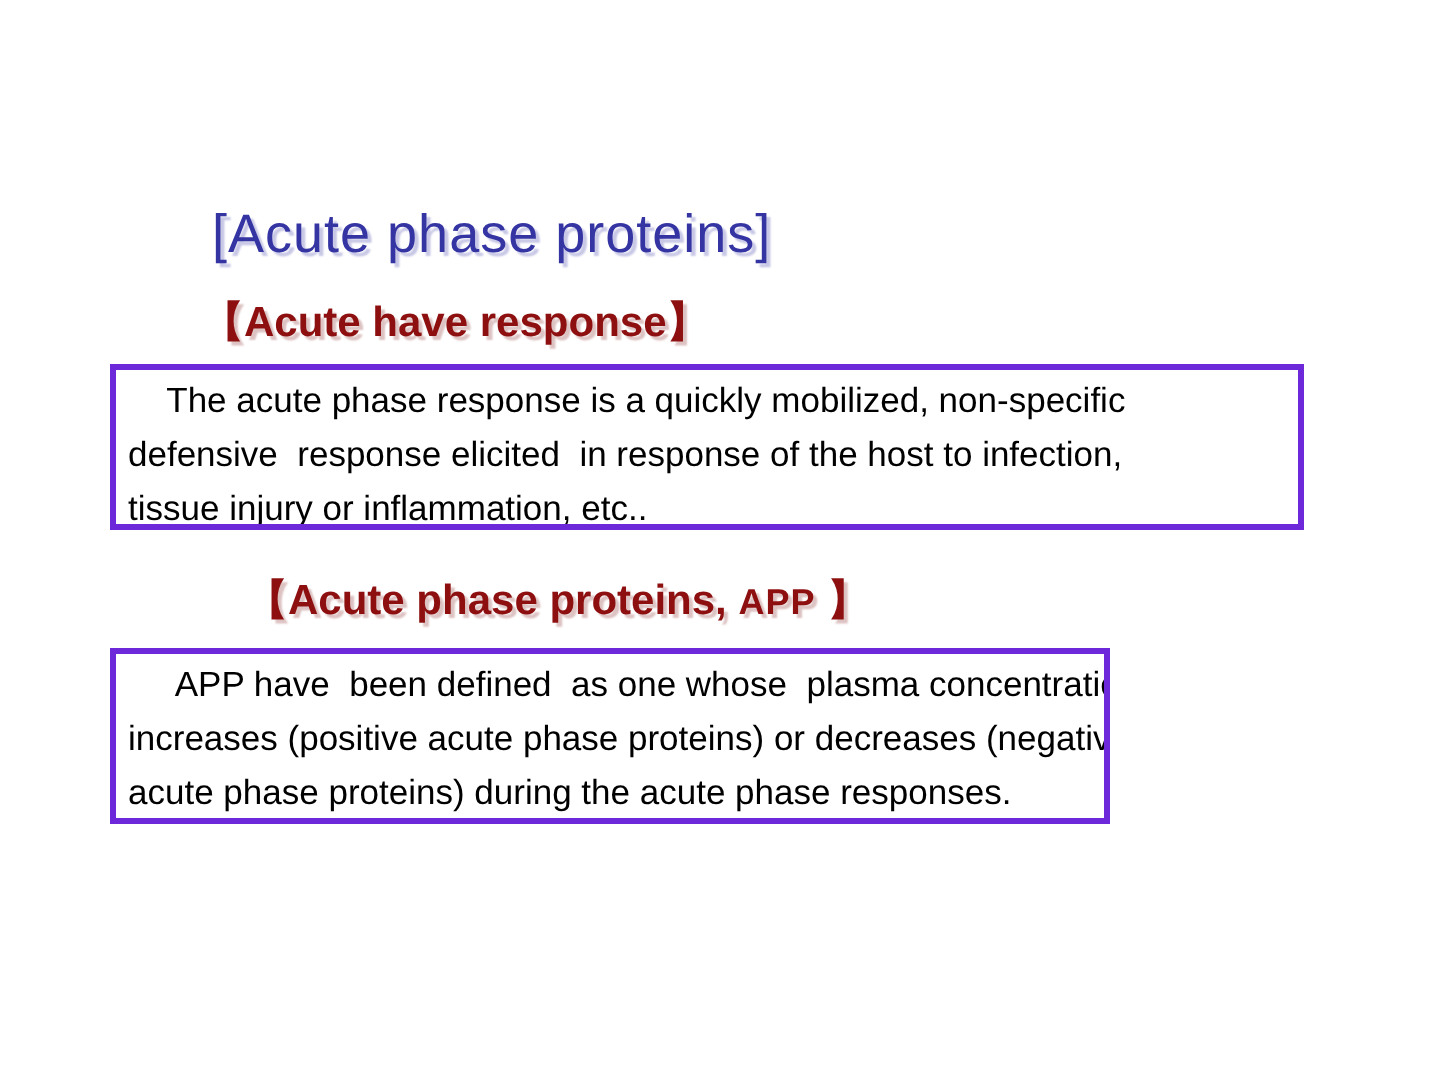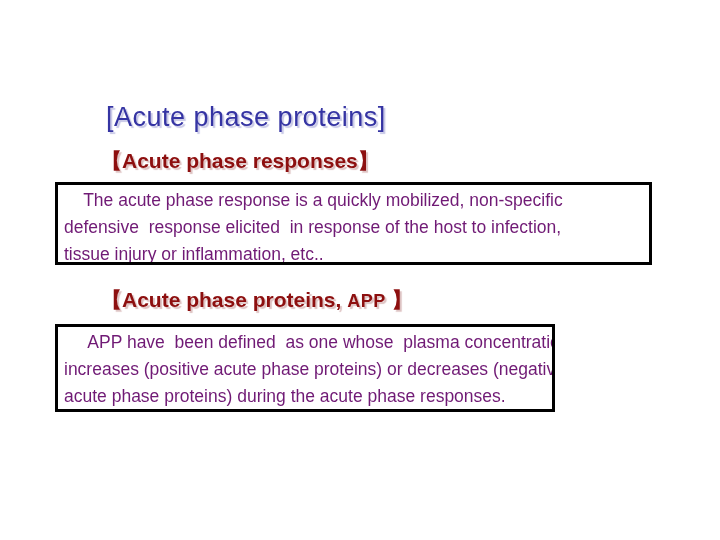--- a/index.html
+++ b/index.html
@@ -67,7 +67,7 @@
 
   <div class="slide-title">[Acute phase proteins]</div>
 
-  <div class="section-heading heading-response">【Acute phase responses】</div>
+  <div class="section-heading heading-response">【Acute have response】</div>
 
   <div class="textbox textbox-response">    The acute phase response is a quickly mobilized, non-specific
 defensive  response elicited  in response of the host to infection,

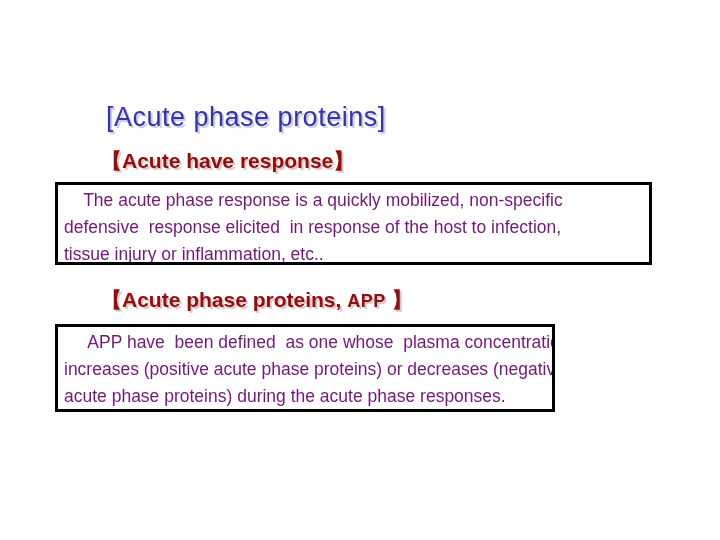--- a/index.html
+++ b/index.html
@@ -48,9 +48,9 @@
     position: absolute;
     left: 55px;
     box-sizing: border-box;
-    border: 3px solid #000000;
+    border: 3px solid #6d28d9;
     background: #ffffff;
-    color: #701a75;
+    color: #000000;
     font-size: 17.5px;
     line-height: 27px;
     white-space: pre;

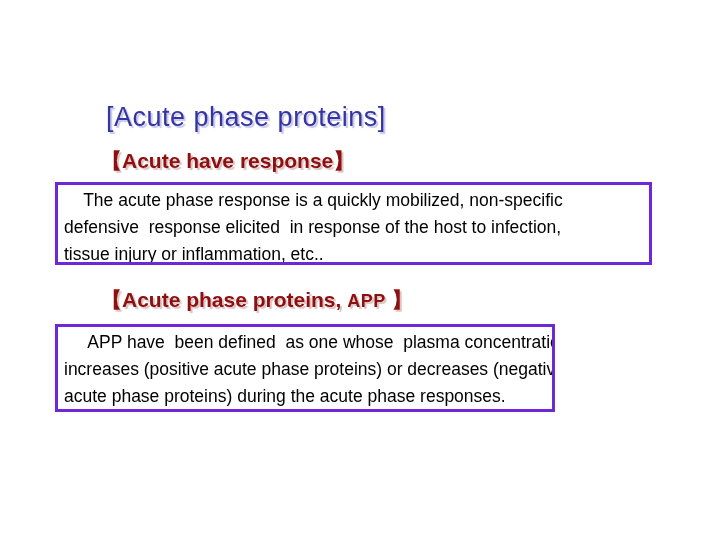--- a/index.html
+++ b/index.html
@@ -42,7 +42,7 @@
     white-space: pre;
   }
   .heading-response { left: 101px; top: 107px; }
-  .heading-app      { left: 101px; top: 246px; }
+  .heading-app      { left: 123px; top: 246px; }
   .abbr-small { font-size: 18px; letter-spacing: 0.5px; }
   .textbox {
     position: absolute;

